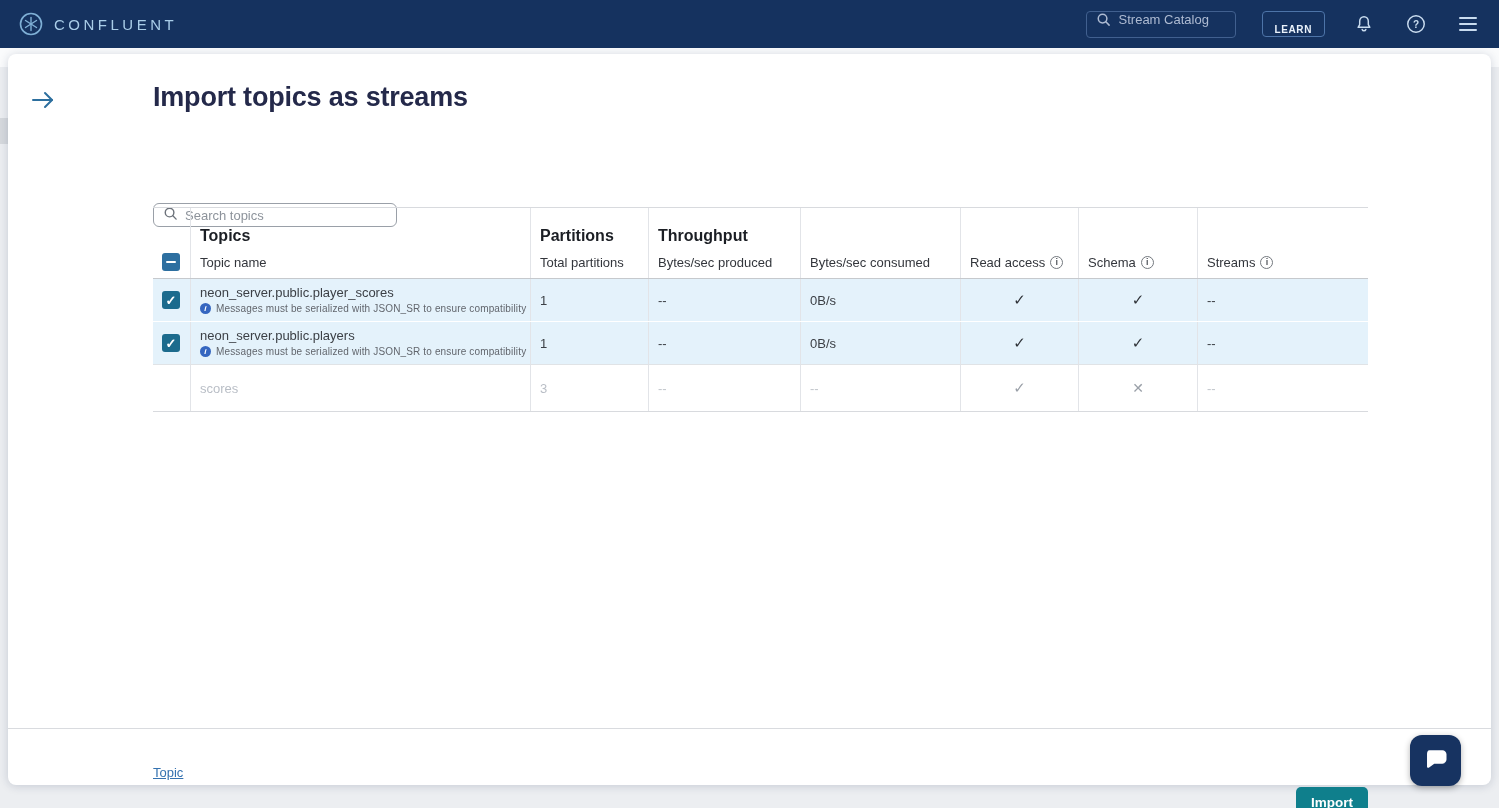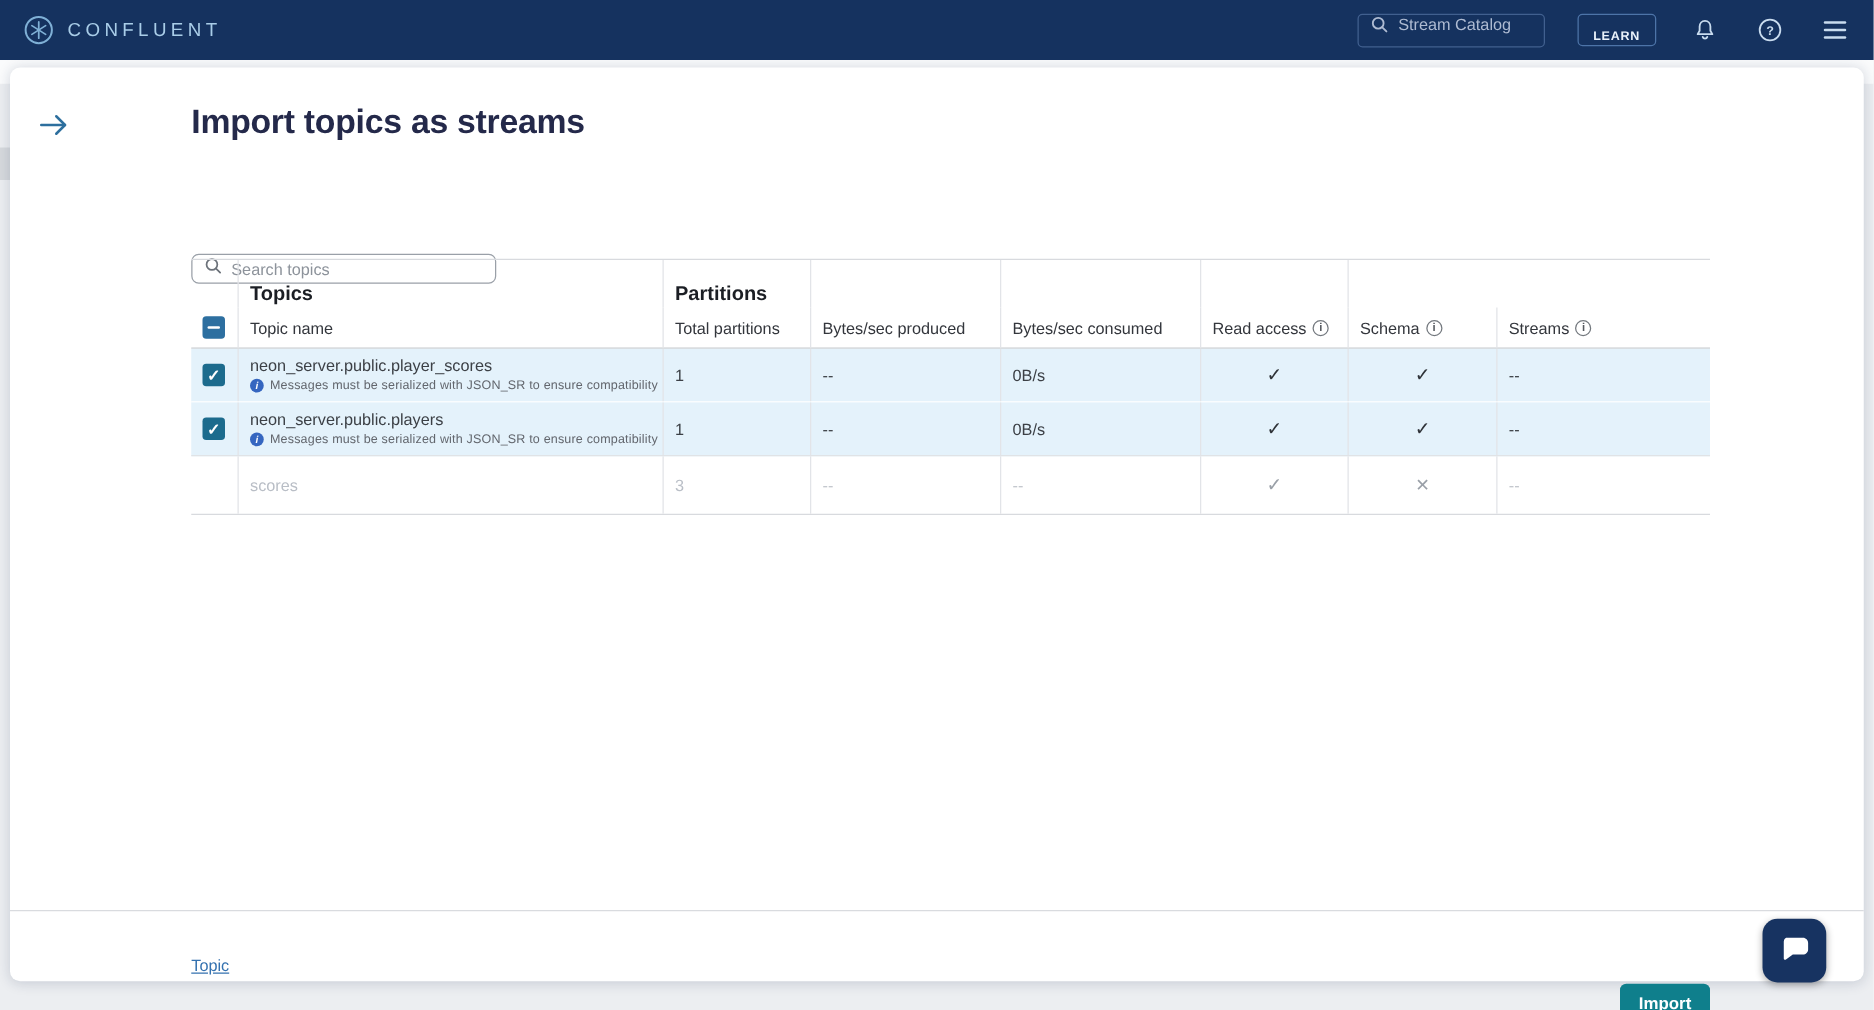--- a/index.html
+++ b/index.html
@@ -187,6 +187,7 @@
         <div></div>
         <div class="col-b g-label">Topics</div>
         <div class="col-b g-label">Partitions</div>
+        <div class="col-b g-label">Throughput</div>
         <div class="col-b"></div>
         <div class="col-b"></div>
         <div class="col-b"></div>

